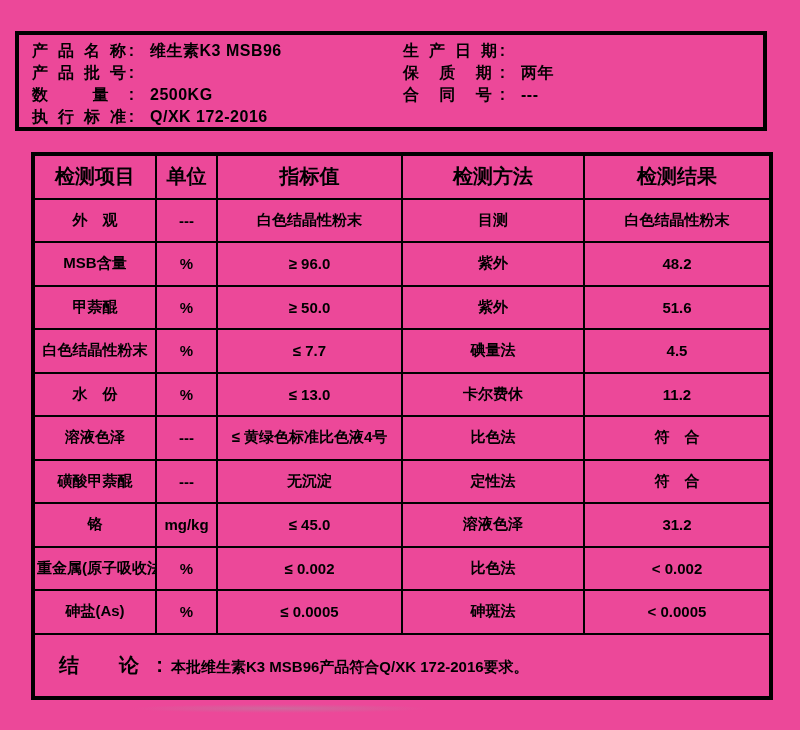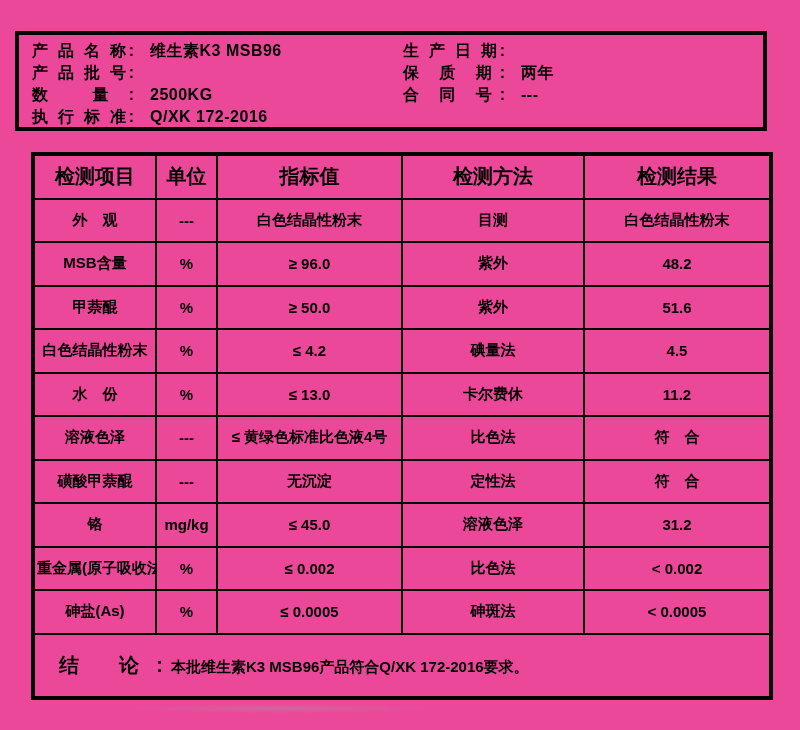--- a/index.html
+++ b/index.html
@@ -186,7 +186,7 @@
       <tr>
         <td>白色结晶性粉末</td>
         <td>%</td>
-        <td>≤ 4.2</td>
+        <td>≤ 7.7</td>
         <td>碘量法</td>
         <td>4.5</td>
       </tr>

